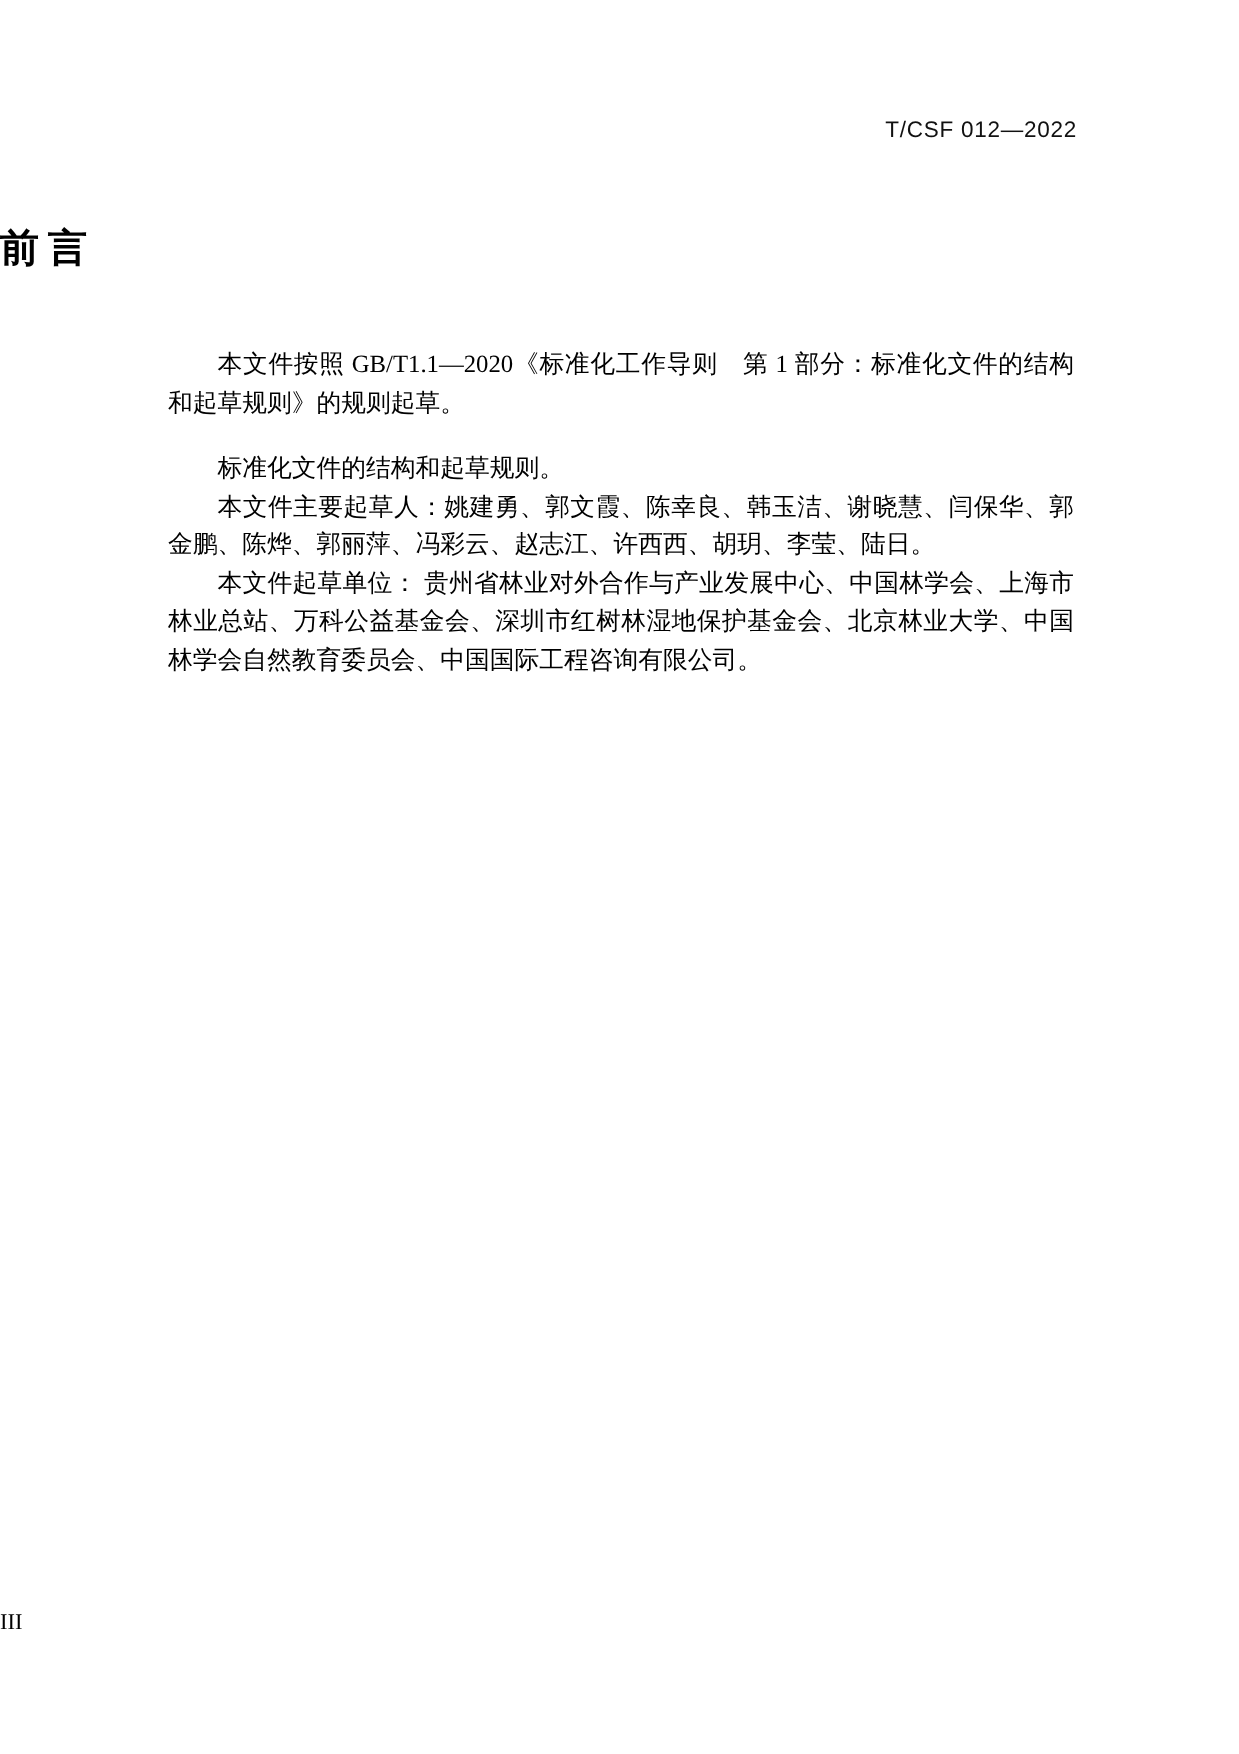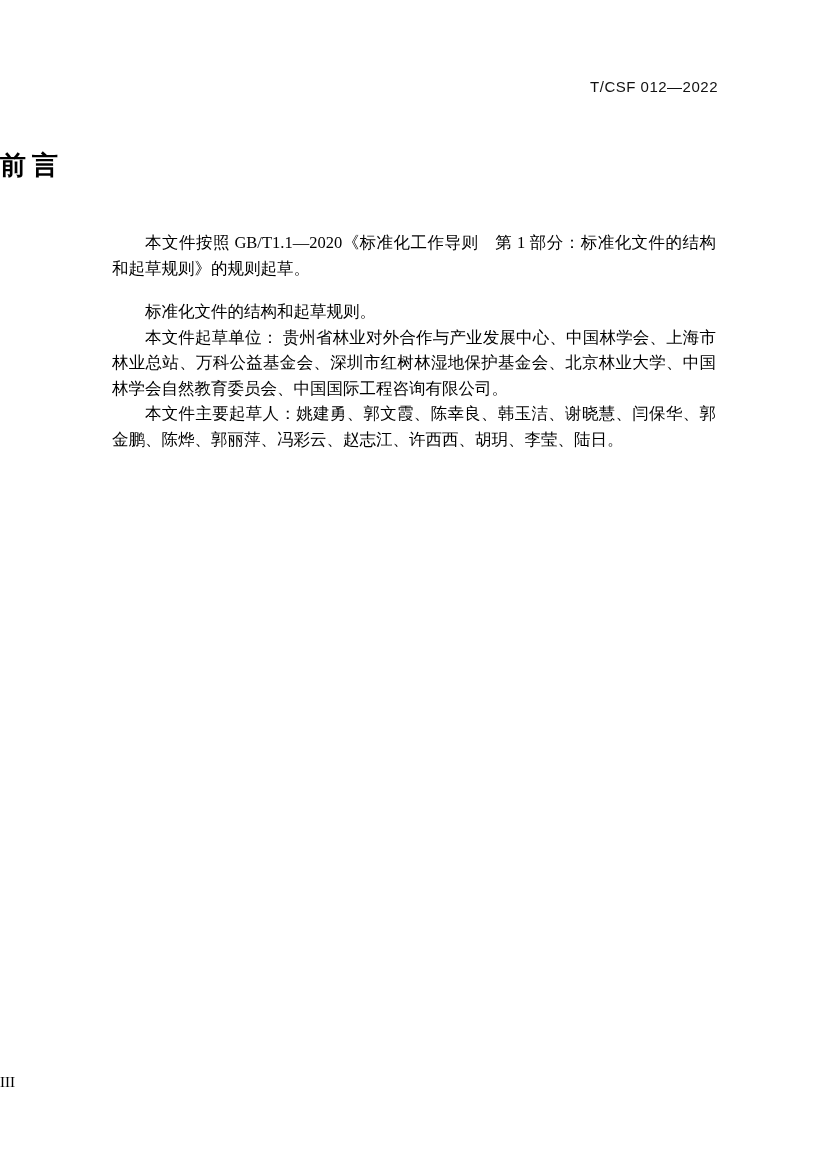--- a/index.html
+++ b/index.html
@@ -80,8 +80,8 @@
     <p class="para">本文件按照 GB/T1.1—2020《标准化工作导则　第 1 部分：标准化文件的结构和起草规则》的规则起草。</p>
     <div class="gap"></div>
     <p class="para">标准化文件的结构和起草规则。</p>
+    <p class="para">本文件主要起草人：姚建勇、郭文霞、陈幸良、韩玉洁、谢晓慧、闫保华、郭金鹏、陈烨、郭丽萍、冯彩云、赵志江、许西西、胡玥、李莹、陆日。</p>
     <p class="para">本文件起草单位：  贵州省林业对外合作与产业发展中心、中国林学会、上海市林业总站、万科公益基金会、深圳市红树林湿地保护基金会、北京林业大学、中国林学会自然教育委员会、中国国际工程咨询有限公司。</p>
-    <p class="para">本文件主要起草人：姚建勇、郭文霞、陈幸良、韩玉洁、谢晓慧、闫保华、郭金鹏、陈烨、郭丽萍、冯彩云、赵志江、许西西、胡玥、李莹、陆日。</p>
   </div>
 
   <div class="footer">III</div>

